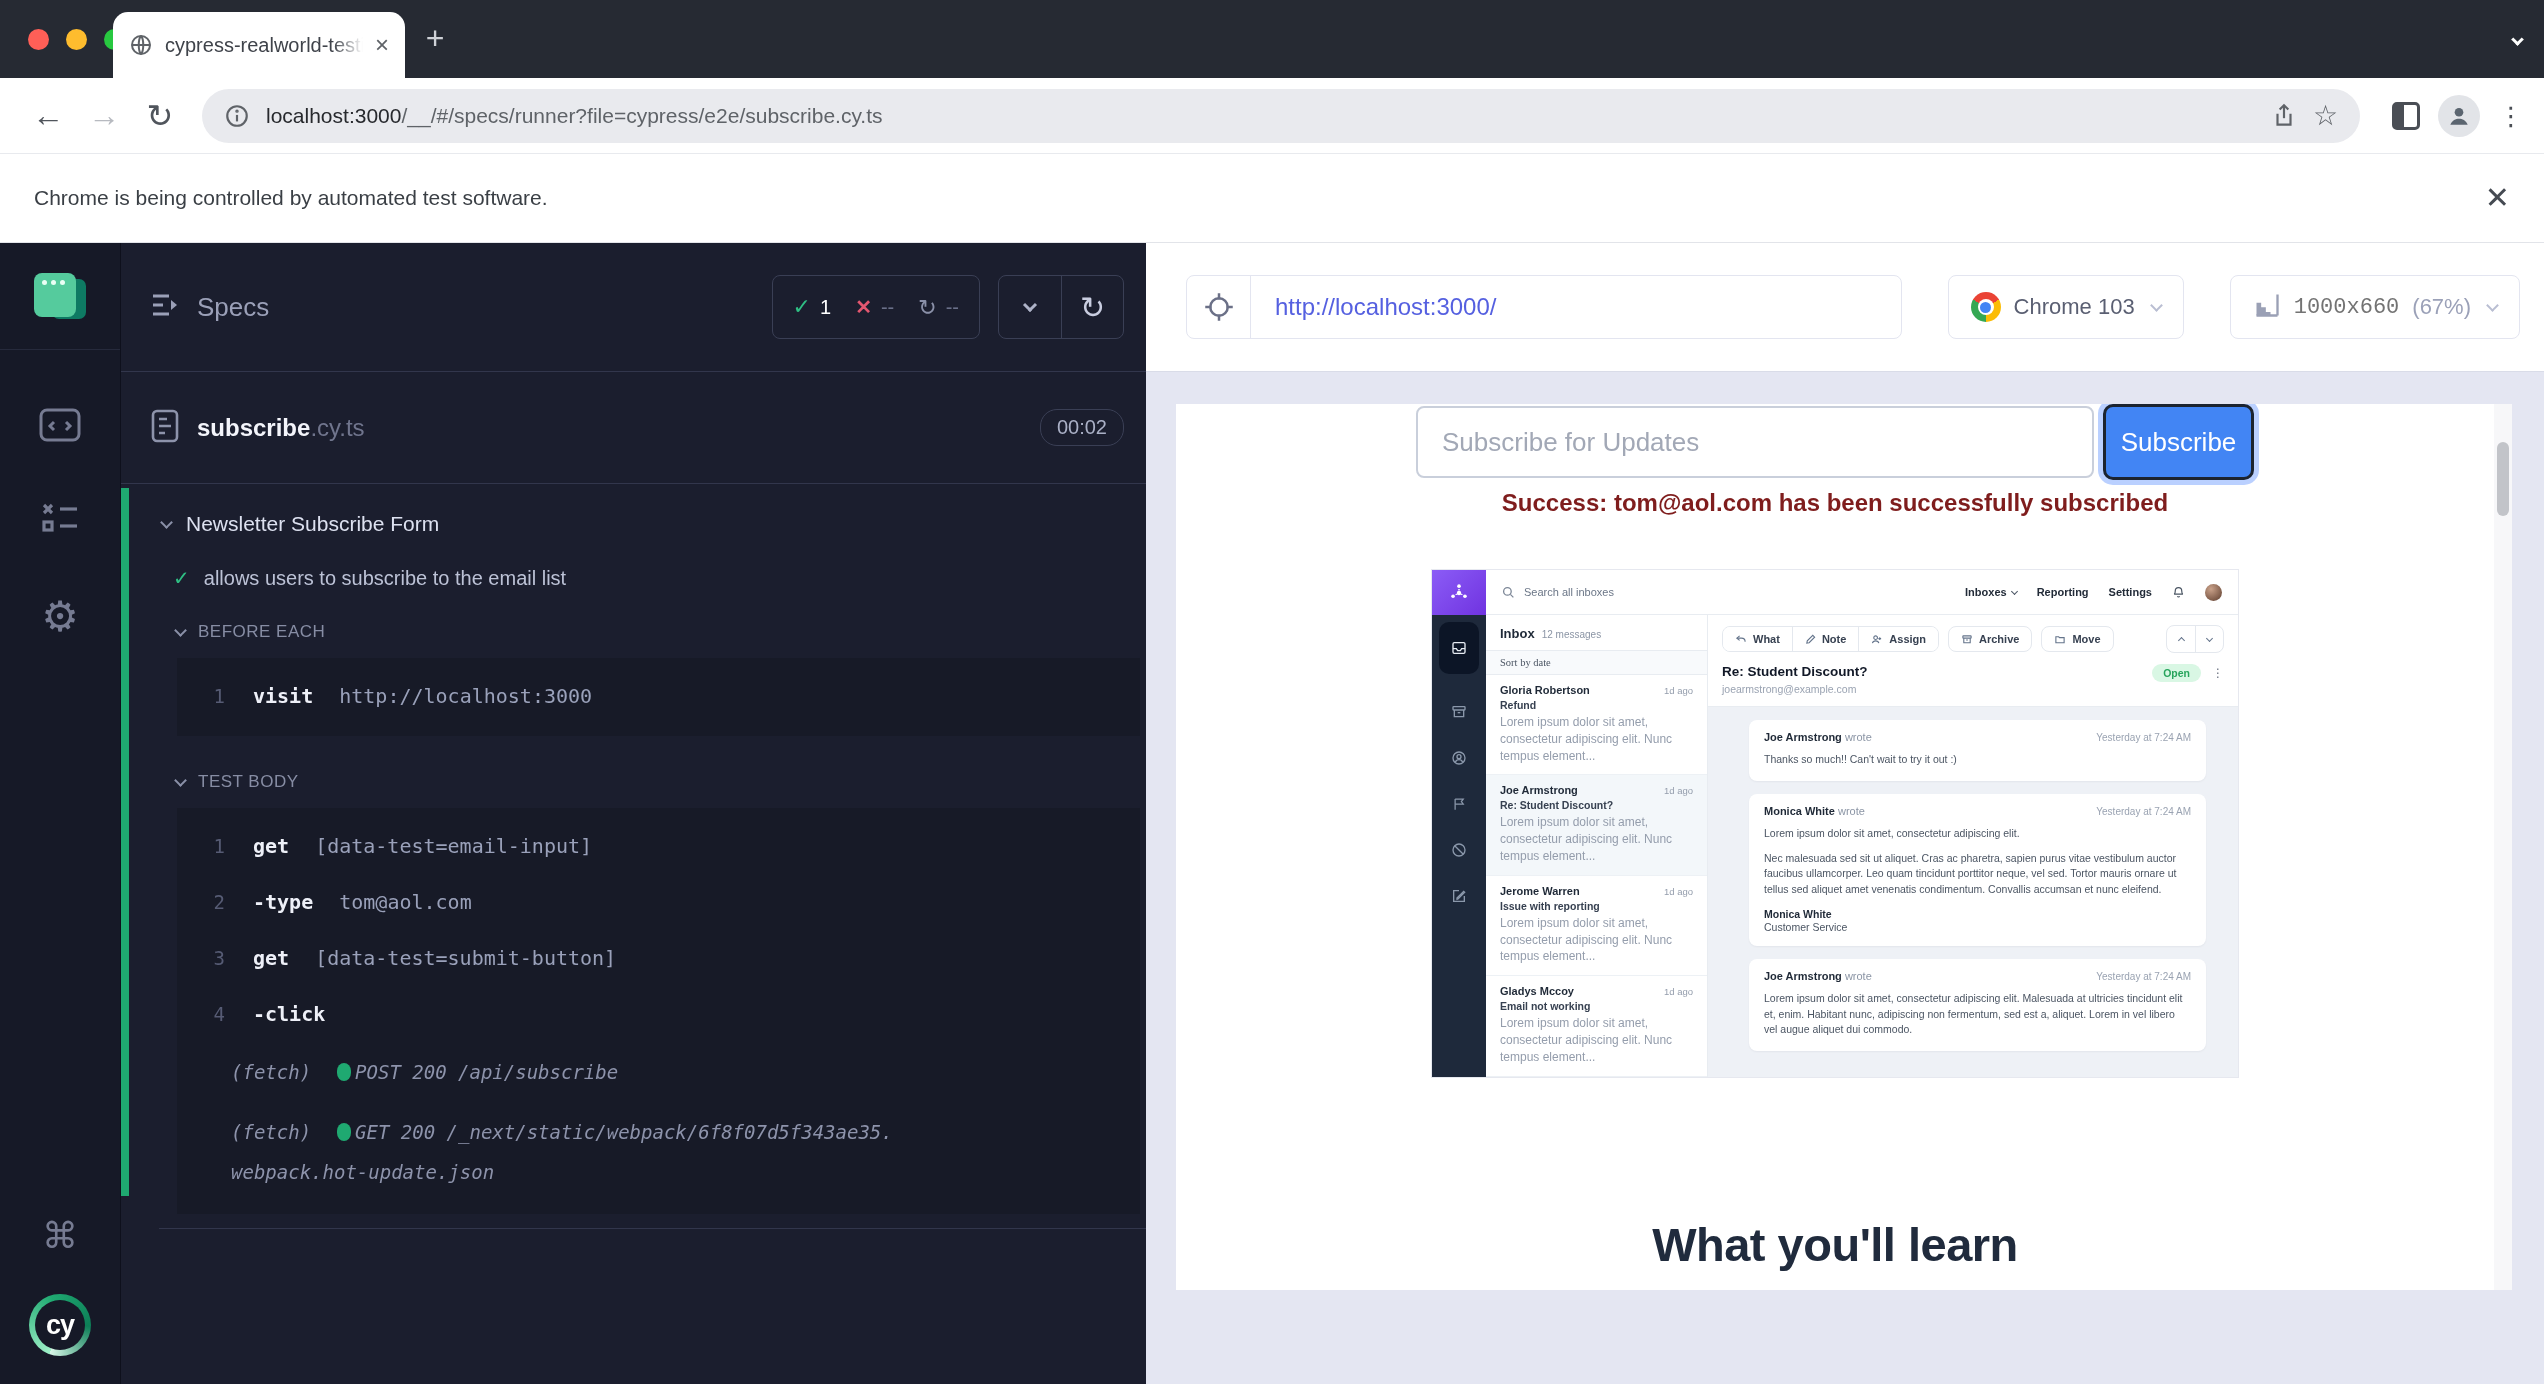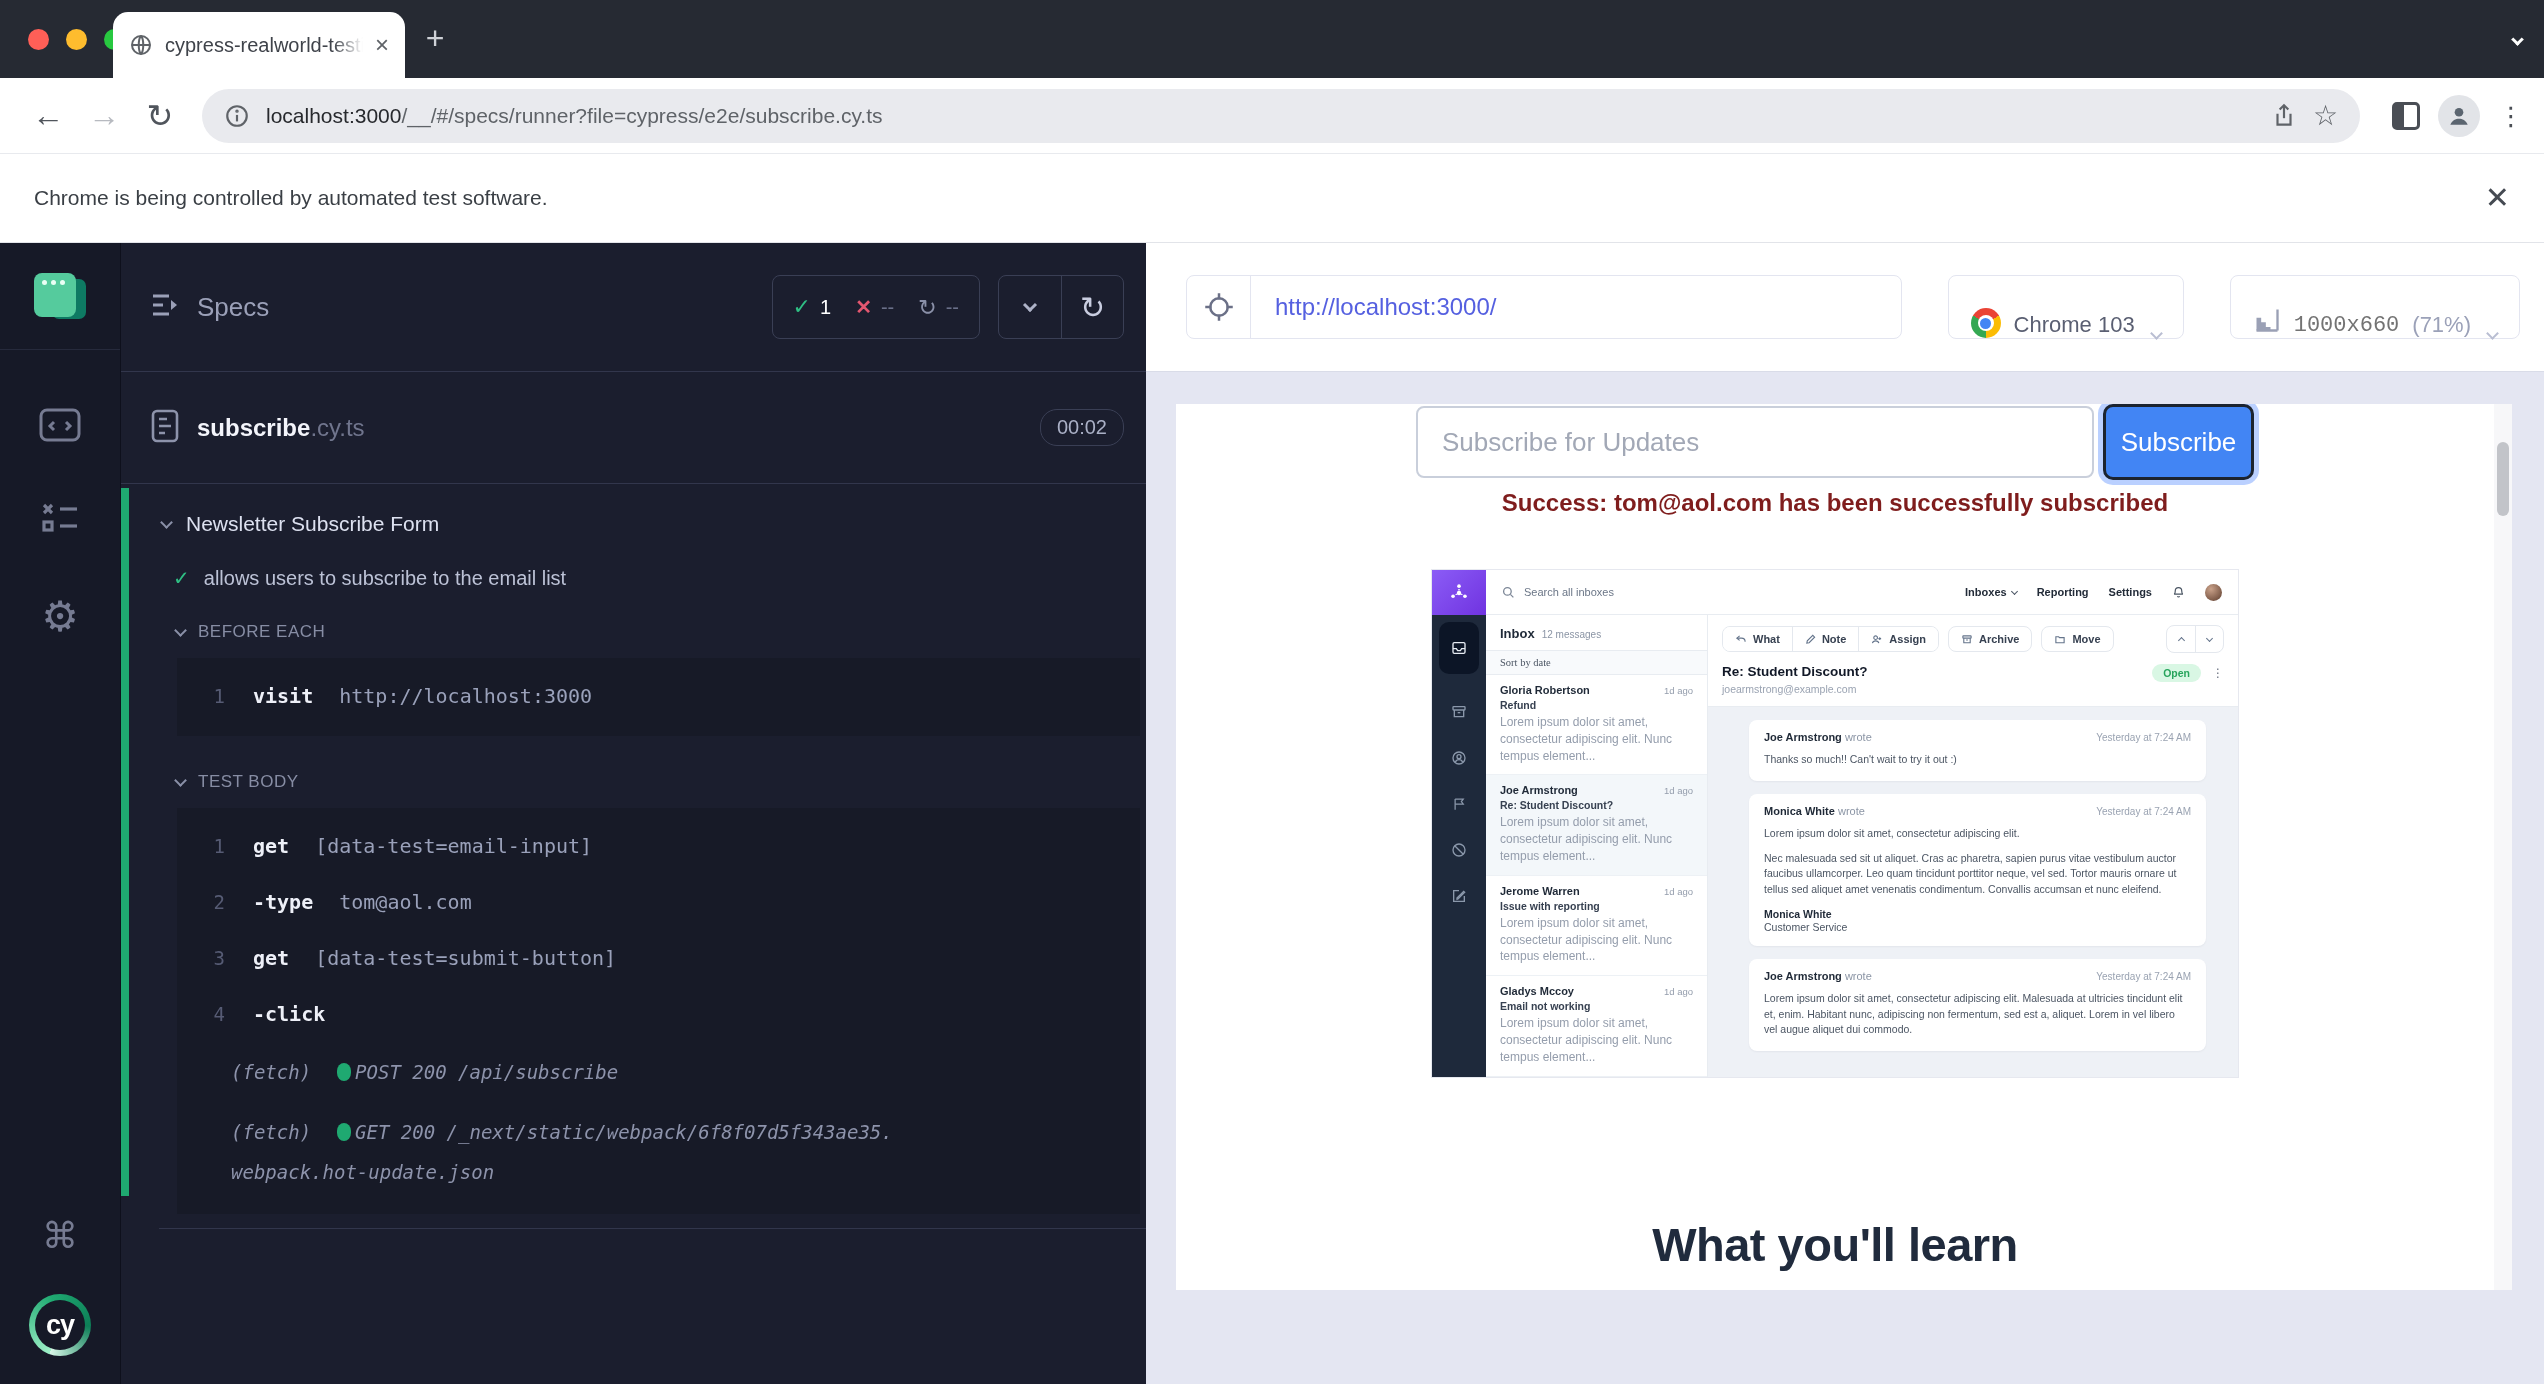--- a/index.html
+++ b/index.html
@@ -116,7 +116,7 @@
   .url-ico-cell { width:64px; display:flex; align-items:center; justify-content:center; color:#6b7087;
     border-right:1px solid #e3e5f0; align-self:stretch; }
   .url-text { font-size:24px; color:#5560e0; padding-left:24px; }
-  .hd-box { height:64px; border:1px solid #e3e5f0; border-radius:8px; display:flex; align-items:flex-end;
+  .hd-box { height:64px; border:1px solid #e3e5f0; border-radius:8px; display:flex; align-items:center;
     padding:0 22px; gap:13px; flex-shrink:0; }
   .hd-label { font-size:22px; color:#5a5f72; }
   .hd-label.dim { color:#737373;font-family:Liberation Mono, monospace; } .hd-paren { color:#9ba1b8; }

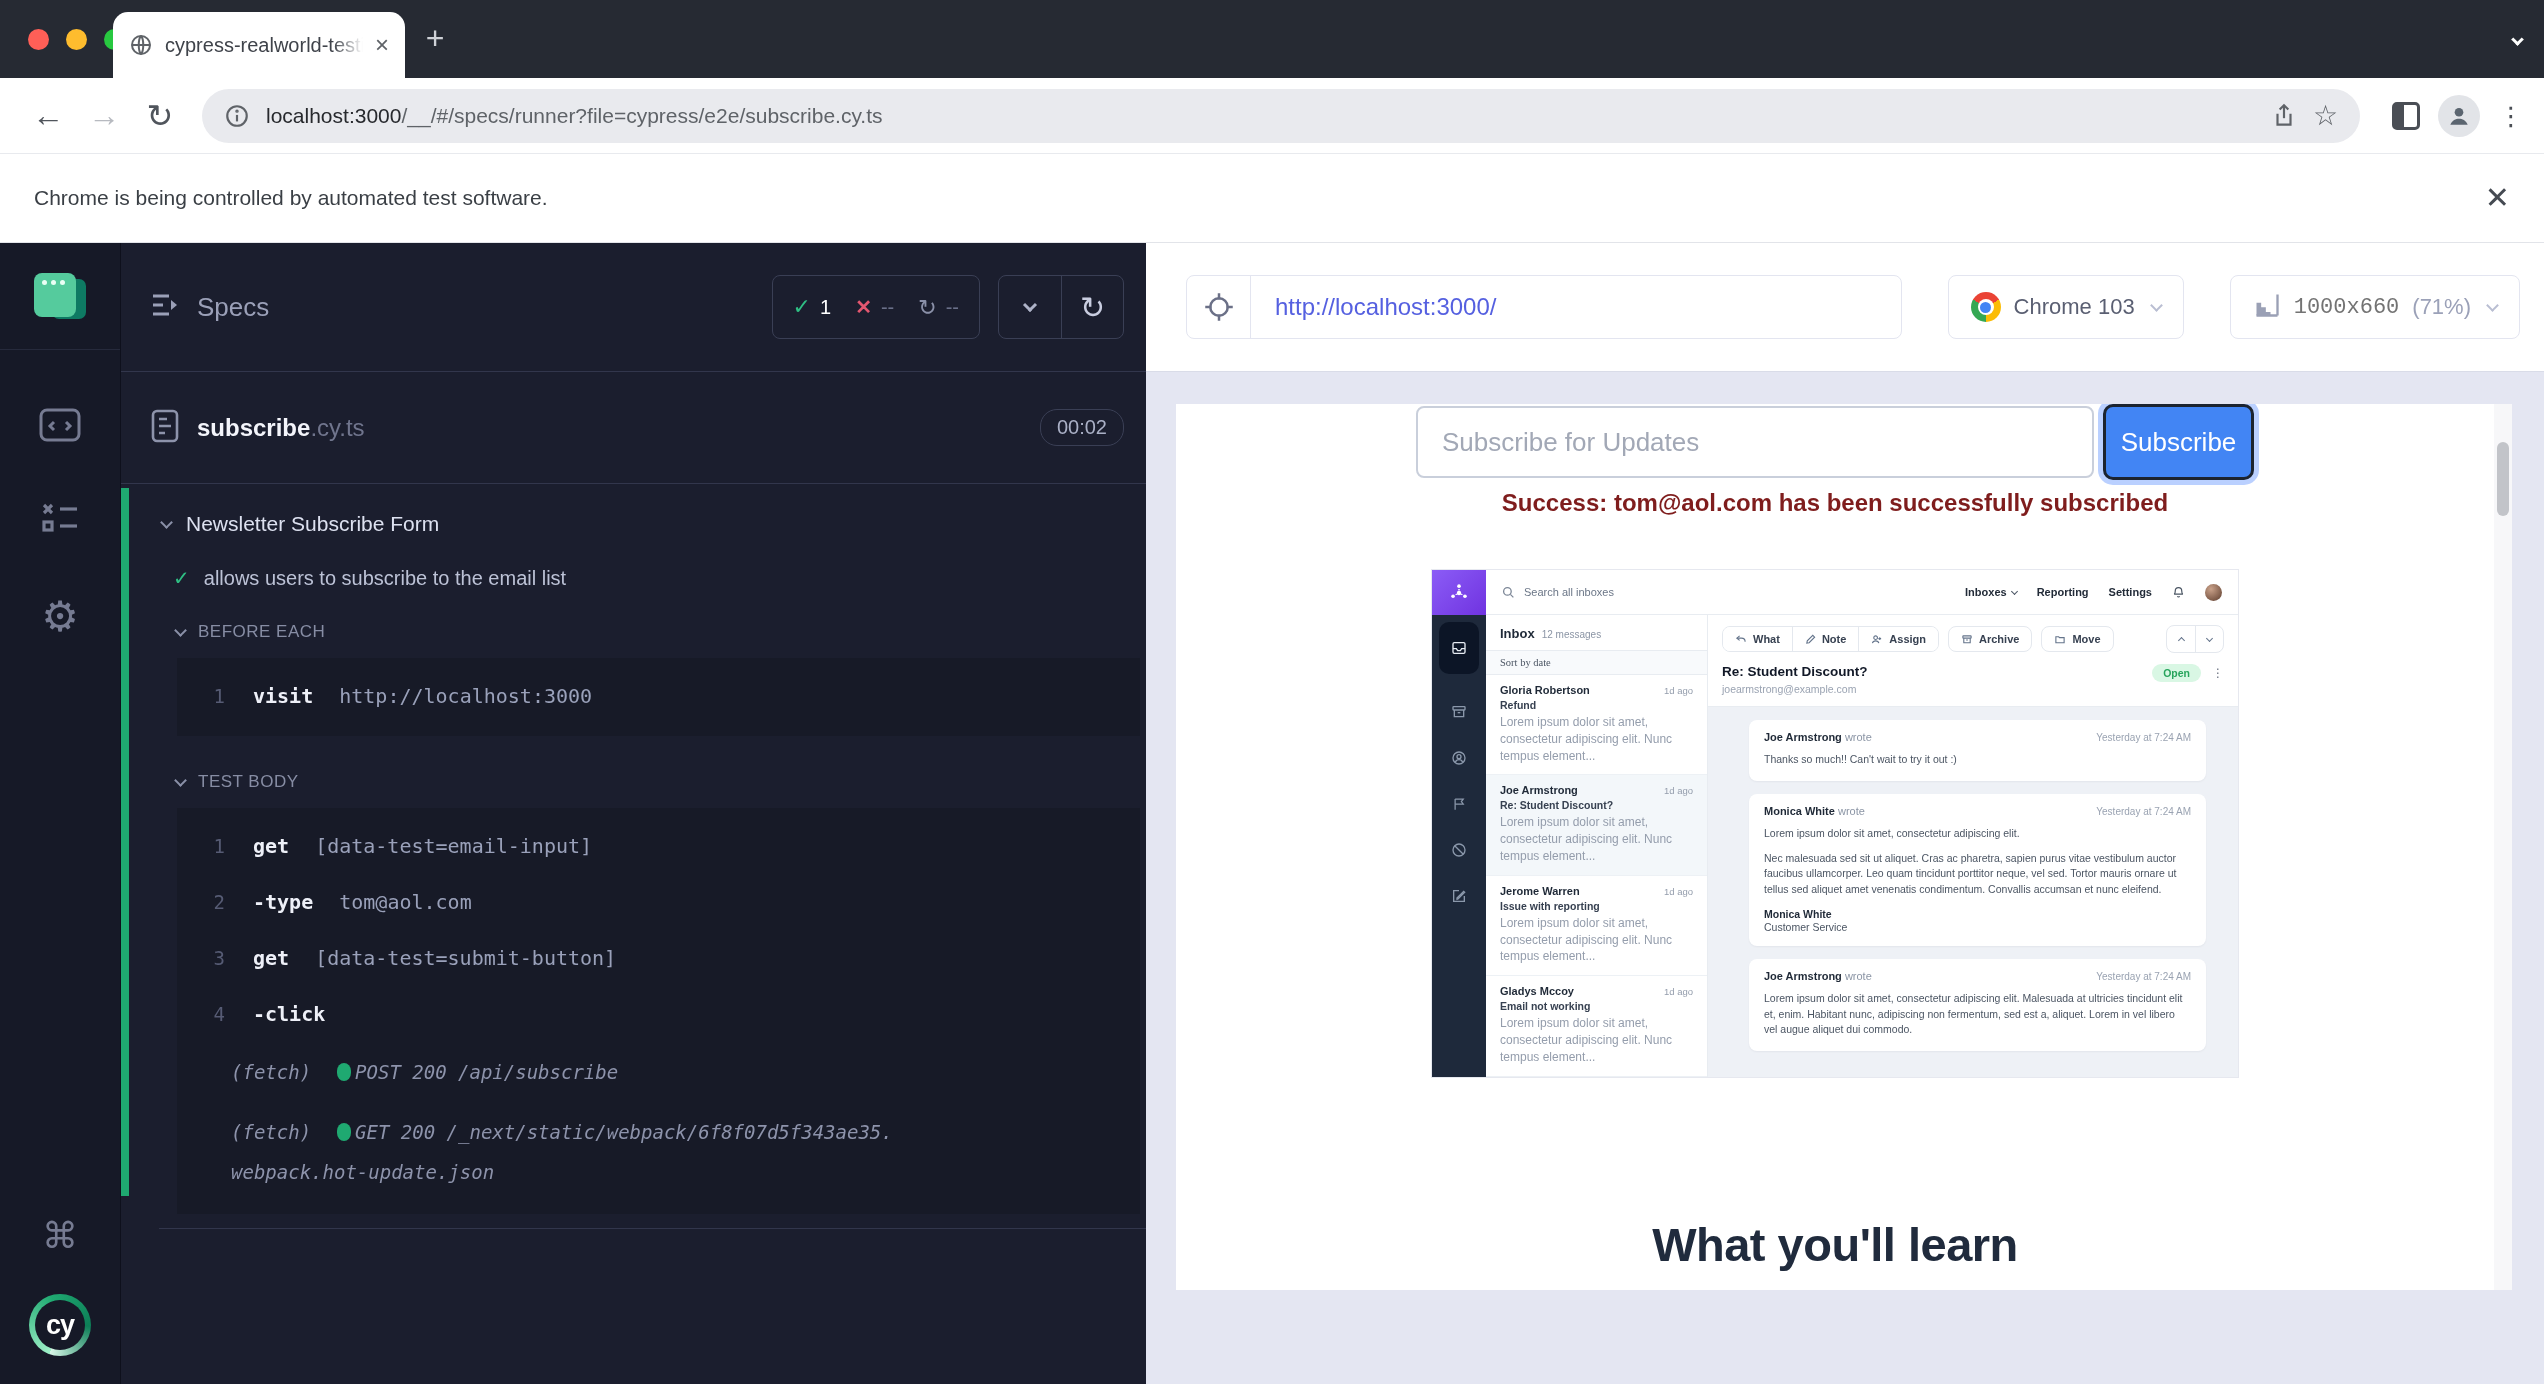--- a/index.html
+++ b/index.html
@@ -436,7 +436,7 @@
             </svg>
           </span>
           <span class="hd-label dim">1000x660</span>
-          <span class="hd-label hd-paren">(71%)</span>
+          <span class="hd-label hd-paren">(67%)</span>
           <span class="chev-b"></span>
         </div>
       </div>

